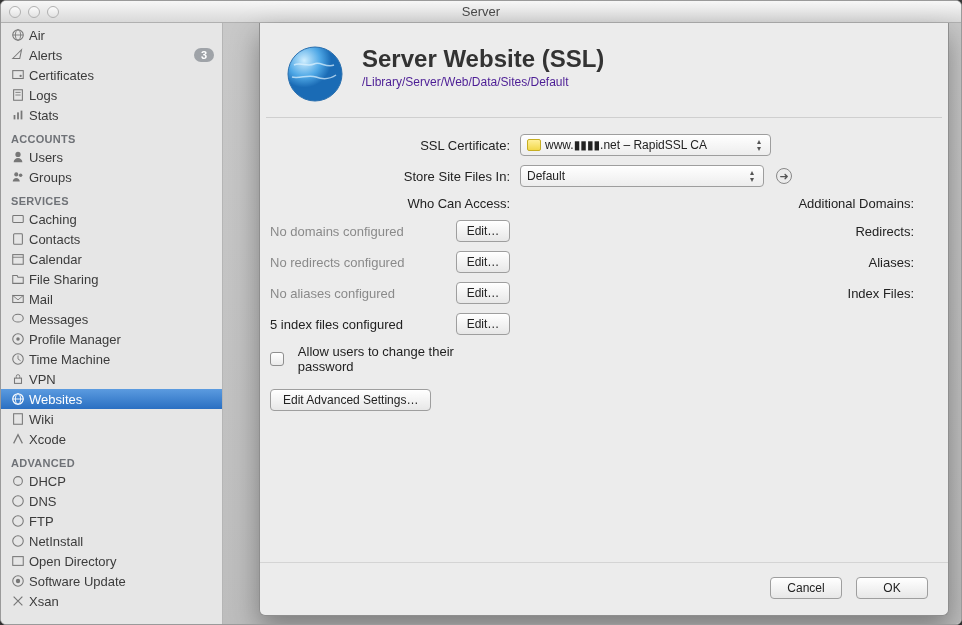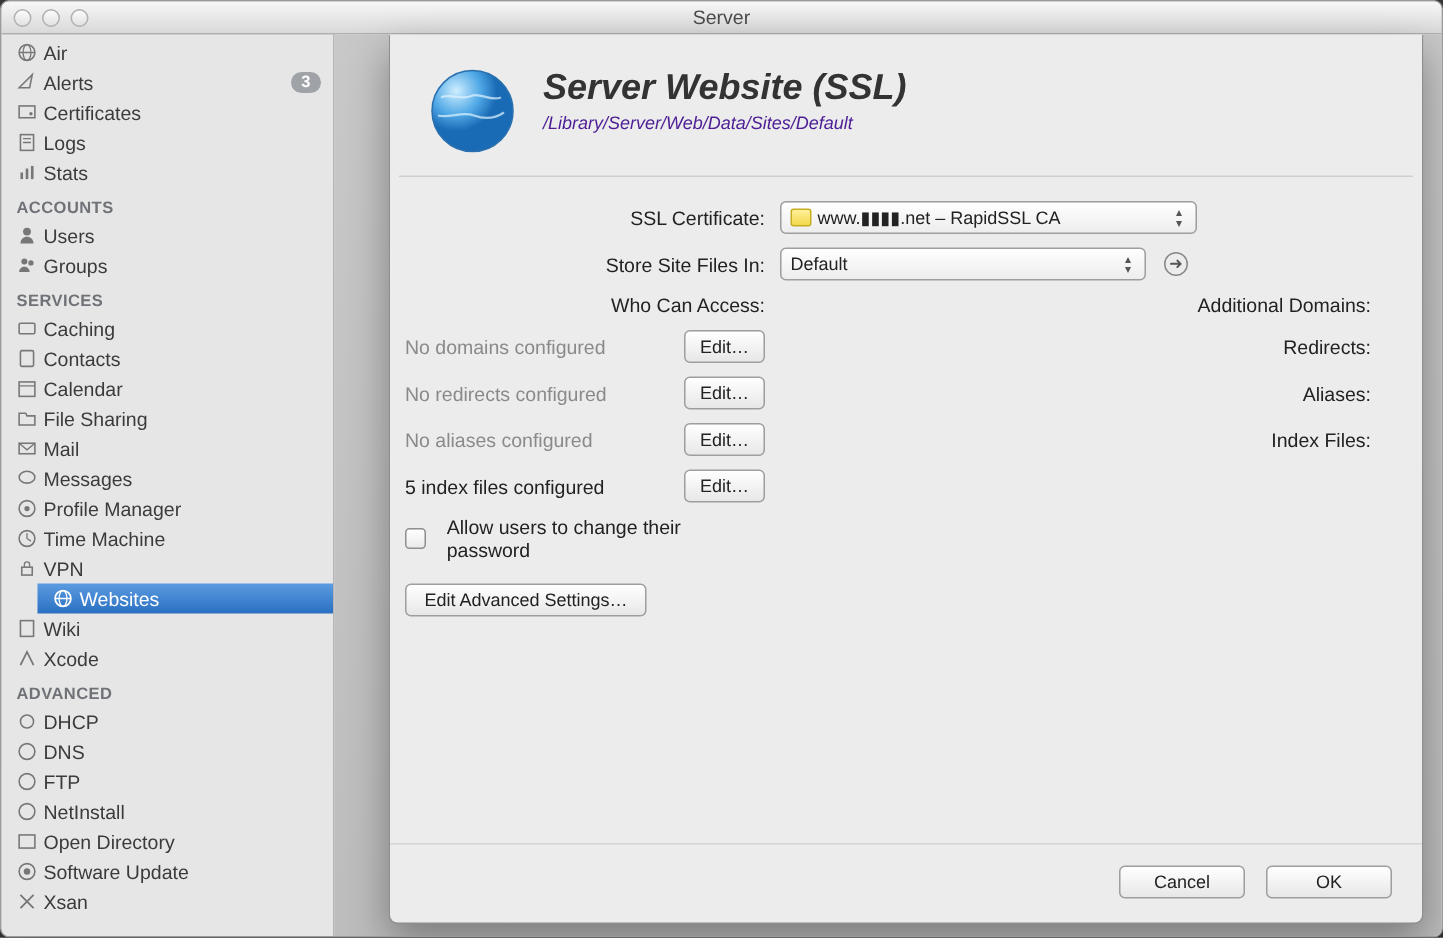--- a/index.html
+++ b/index.html
@@ -82,7 +82,6 @@
   .sheet-head {
     display: flex; gap: 18px;
     padding: 22px 26px 14px 26px;
-    font-style: italic;
   }
   .globe {
     width: 58px; height: 58px;

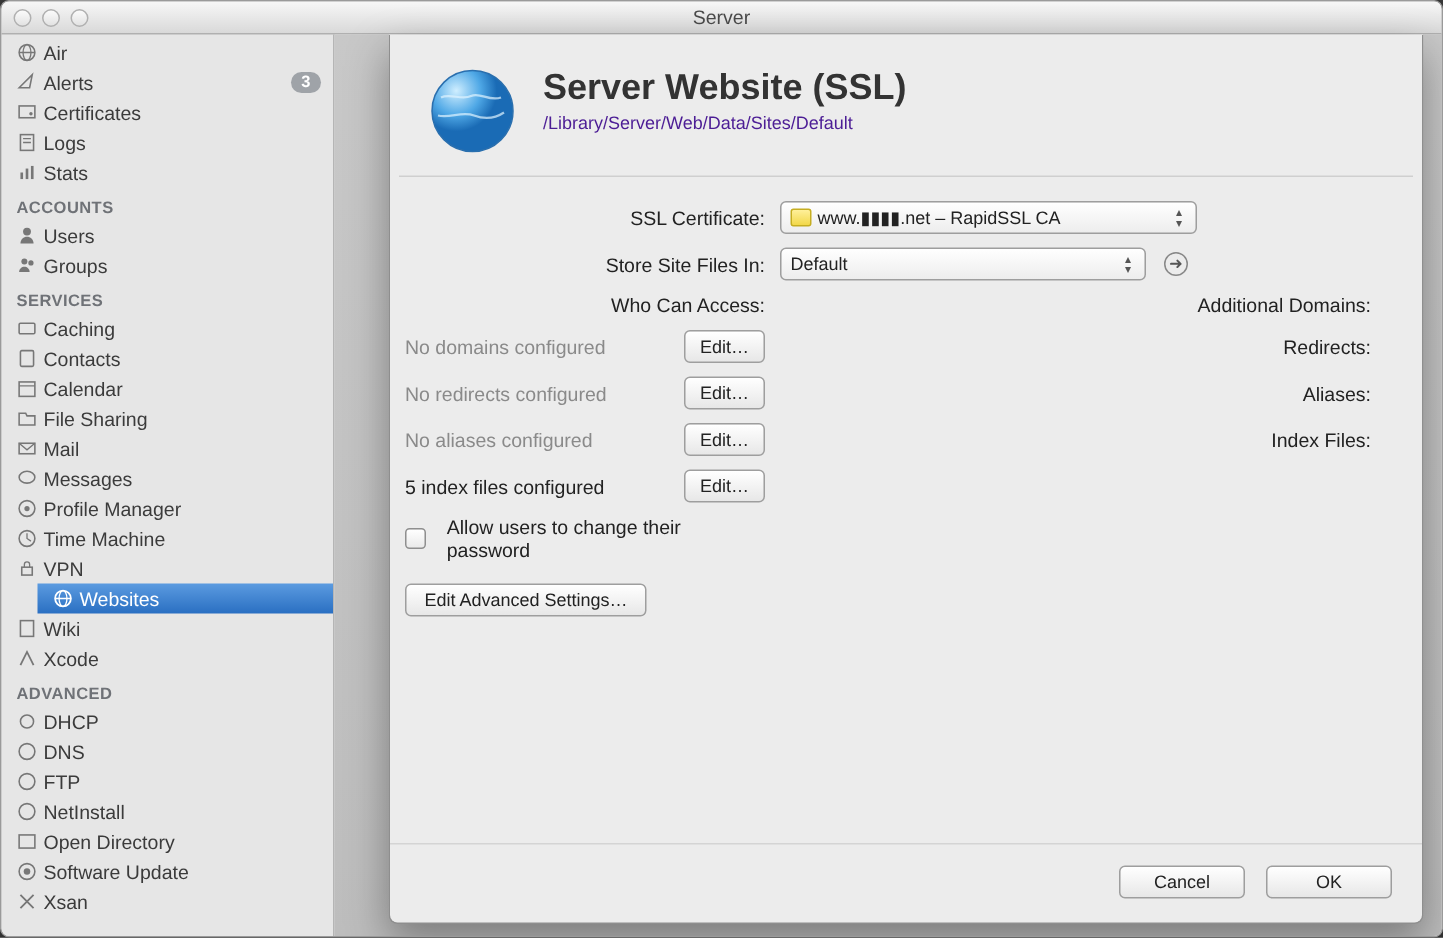--- a/index.html
+++ b/index.html
@@ -106,7 +106,7 @@
     border-radius: 4px;
     display: flex; align-items: center;
     padding: 0 22px 0 6px;
-    width: 278px;
+    width: 251px;
     position: relative;
     font-size: 12px;
     box-shadow: 0 1px 0 rgba(255,255,255,.6) inset;

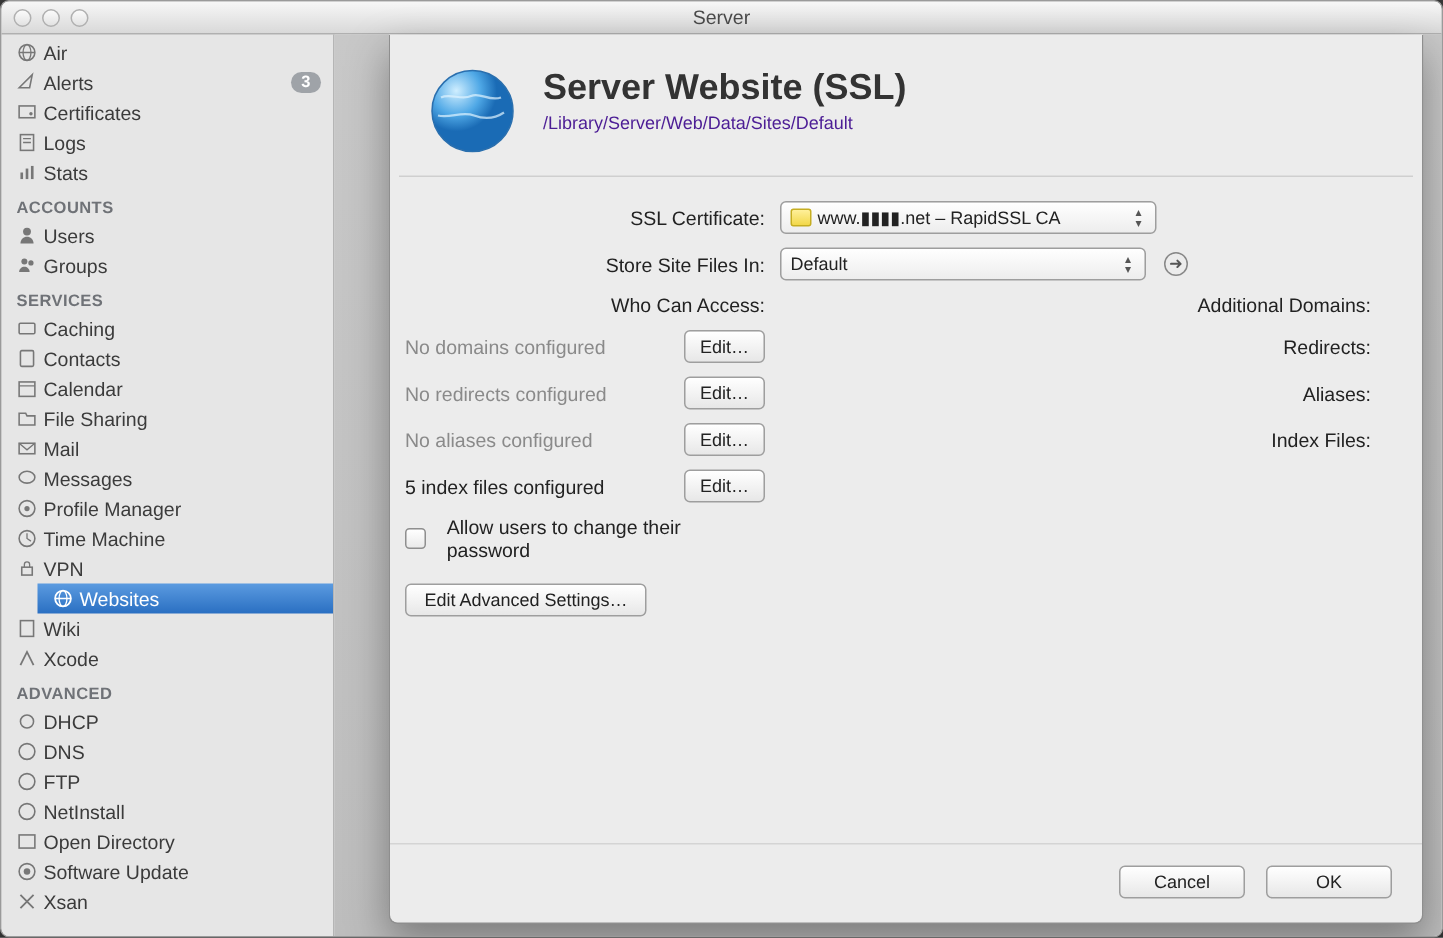--- a/index.html
+++ b/index.html
@@ -46,7 +46,6 @@
   .item.active {
     background: linear-gradient(#5b9be0, #2a6fc2);
     color: #fff;
-    margin-left: 24px;
   }
   .item .icn {
     position: absolute; left: 9px; top: 2px;

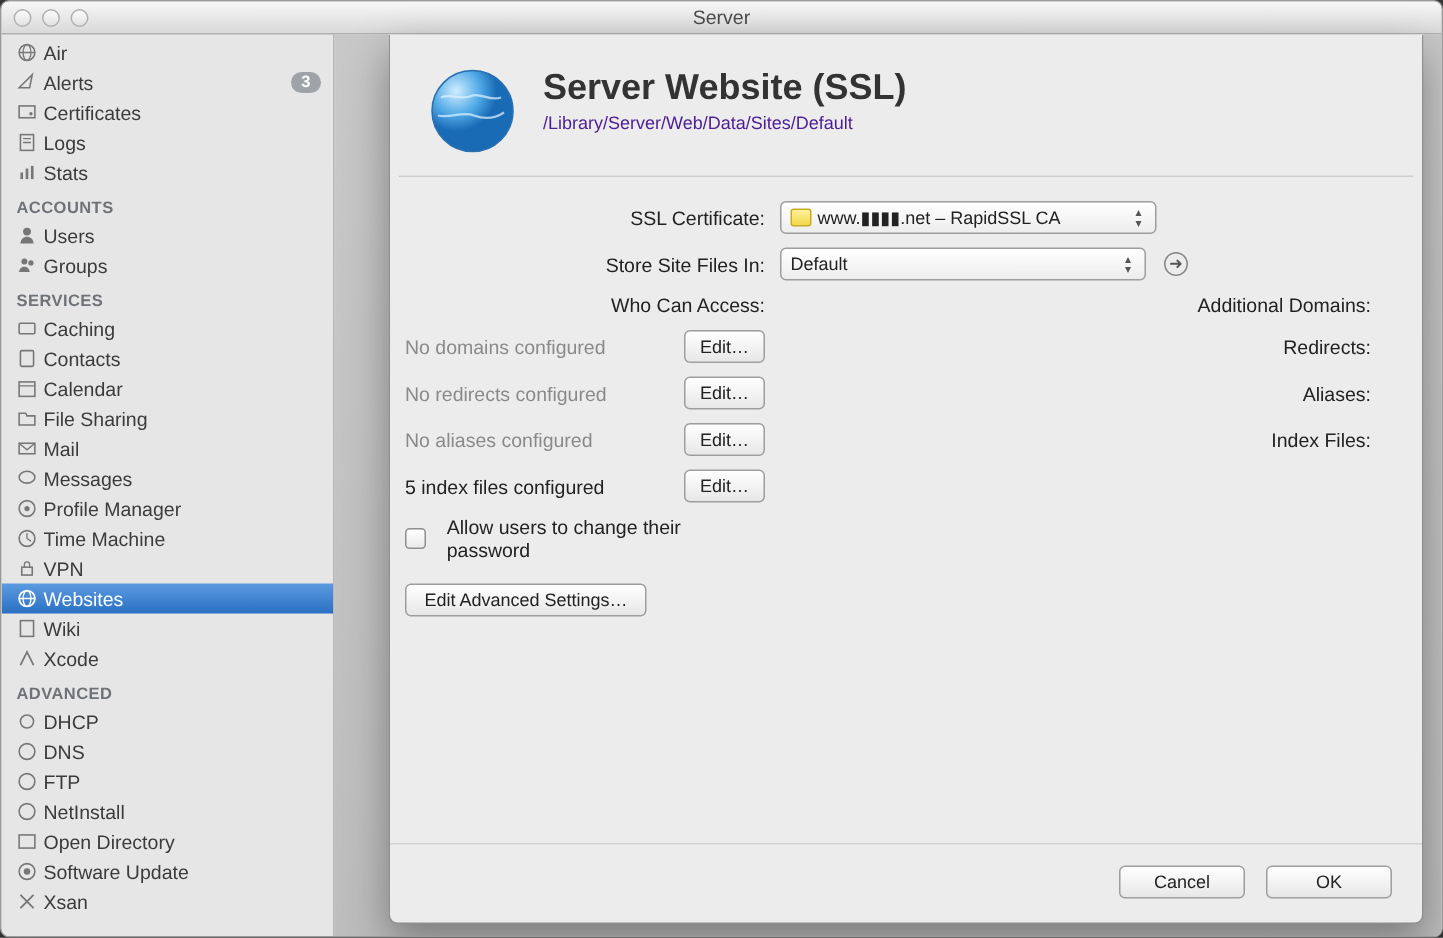--- a/index.html
+++ b/index.html
@@ -156,7 +156,7 @@
     padding: 14px 20px 16px 20px;
     border-top: 1px solid #d4d4d4;
   }
-  .push.wide { width: 84px; }
+  .push.wide { width: 72px; }
   .sv { width:14px; height:14px; }
 </style>
 </head>

